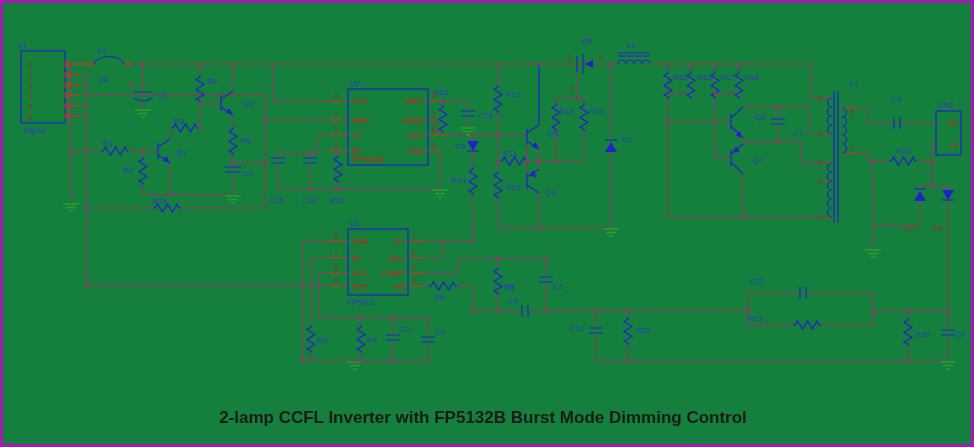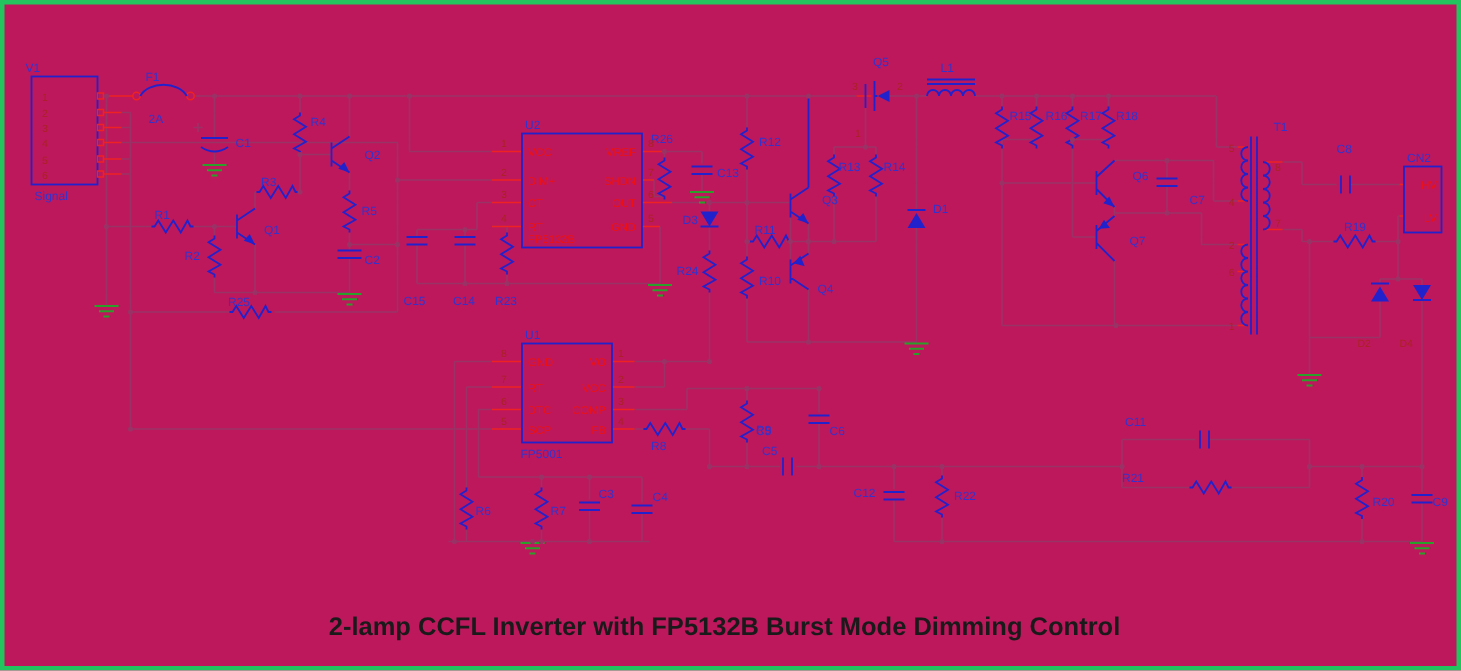--- a/index.html
+++ b/index.html
@@ -3,7 +3,7 @@
 <meta charset="utf-8">
 <style>
   html,body{margin:0;padding:0;background:#e8e8e8;font-family:"Liberation Sans",sans-serif;}
-  #frame{position:relative;width:968px;height:441px;background:#be185d;border:3px solid #22c55e;overflow:hidden;}
+  #frame{position:relative;width:968px;height:441px;background:#15803d;border:3px solid #a21caf;overflow:hidden;}
   svg{position:absolute;left:0;top:0;}
   .w{stroke:#993366;stroke-width:1;fill:none;}
   .wr{stroke:#ee2222;stroke-width:1;fill:none;}

